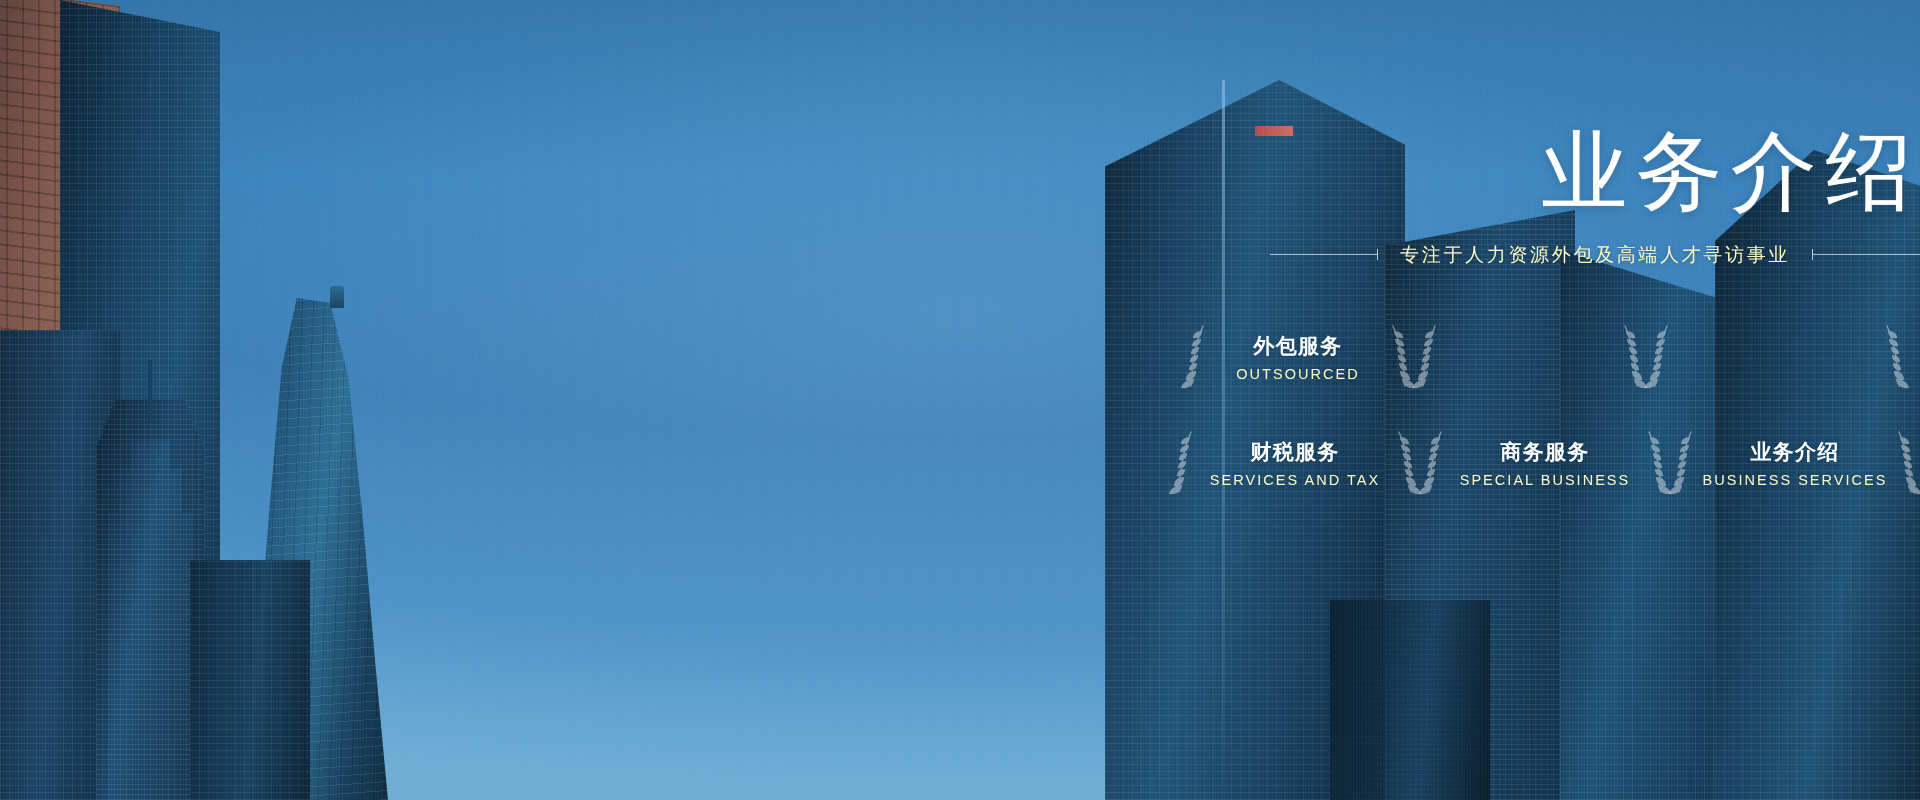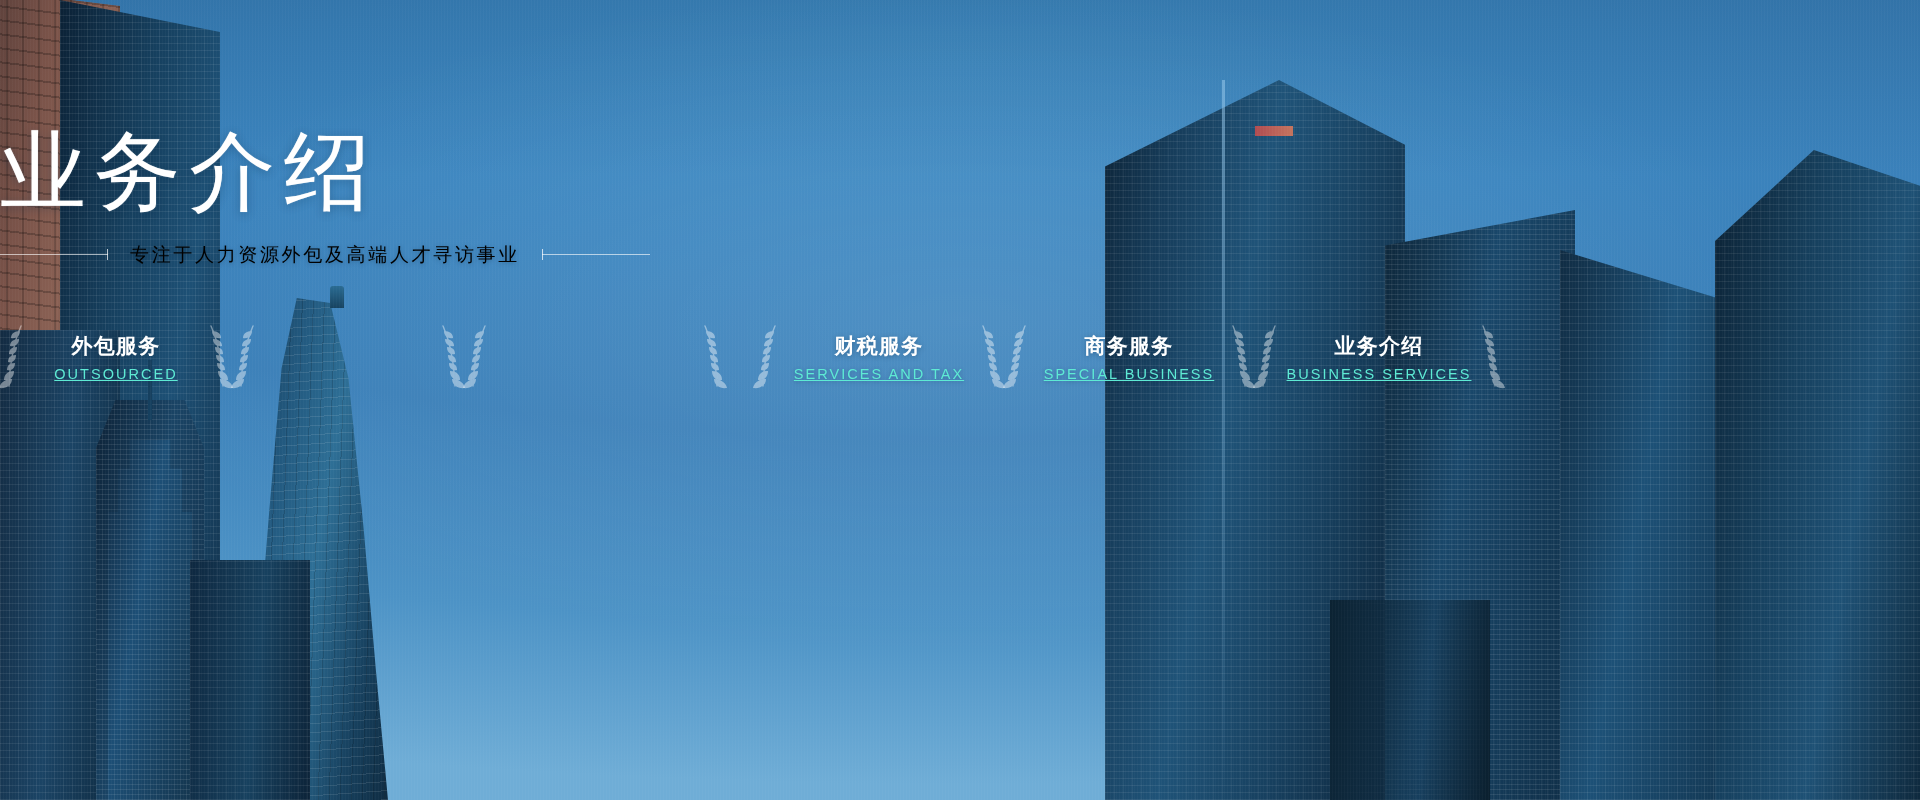--- a/index.html
+++ b/index.html
@@ -46,7 +46,7 @@
   
   .center{
     position:absolute;left:0;right:0;top:0;
-    display:flex;flex-direction:column;align-items:flex-start;
+    display:flex;flex-direction:column;align-items:flex-end;
   }
   .title{
     margin-top:128px;

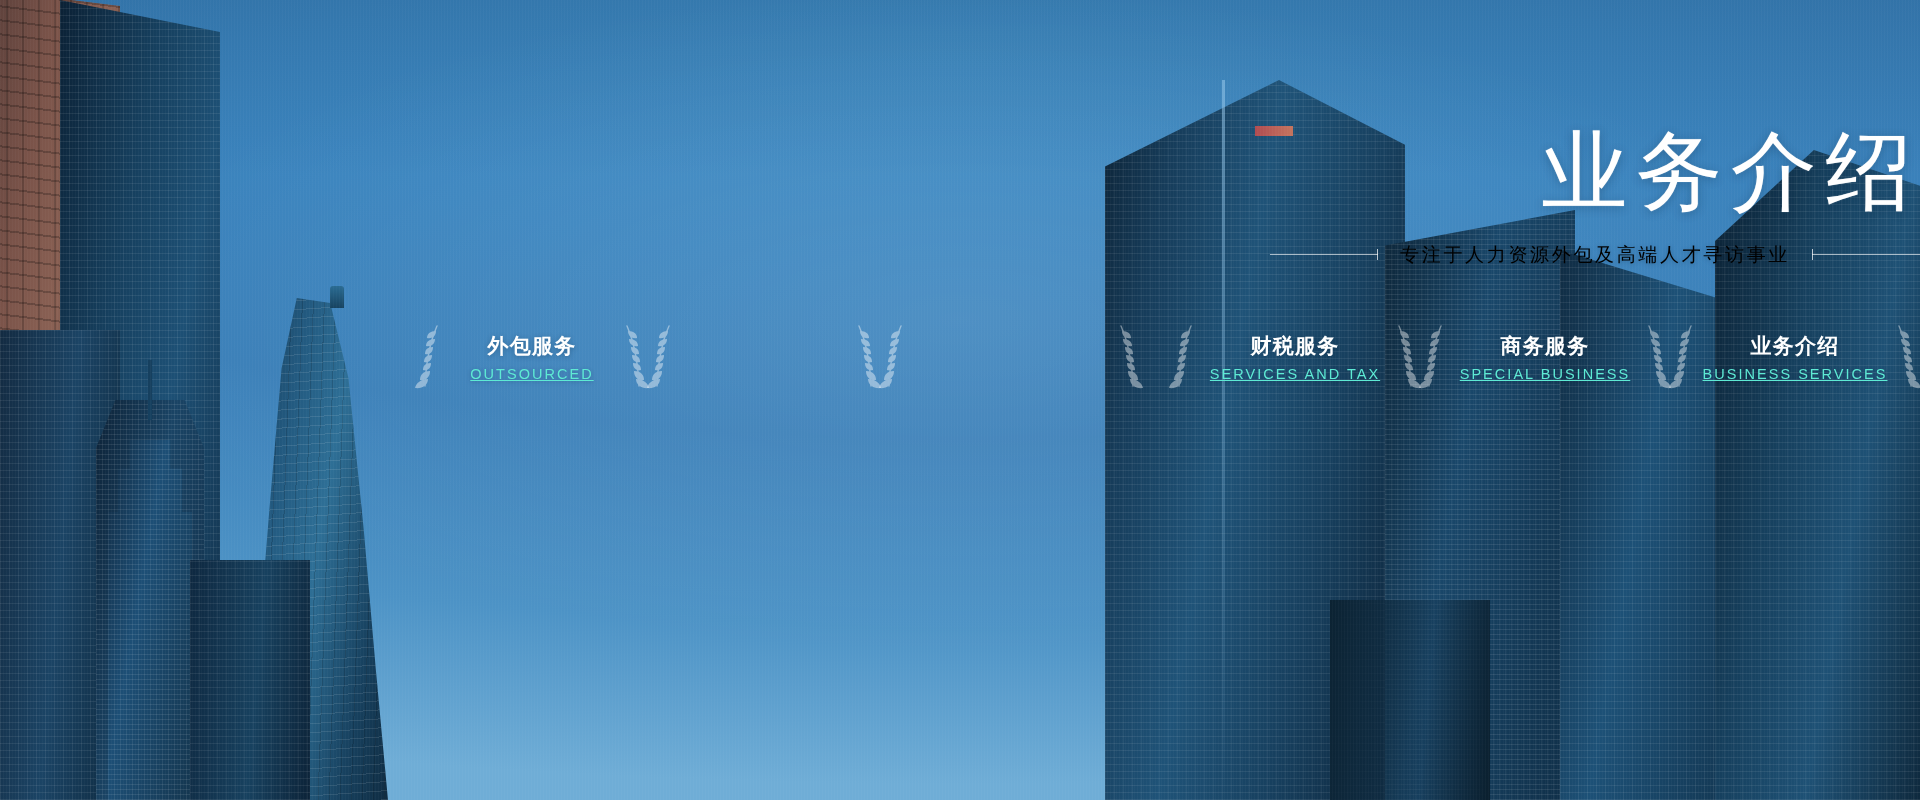--- a/index.html
+++ b/index.html
@@ -71,7 +71,7 @@
   .rule.right::after{left:0;}
   .subtitle{
     font-size:19px;letter-spacing:.14em;white-space:nowrap;
-    color:#000000;text-shadow:0 1px 4px rgba(10,40,70,.35);
+    color:#fef9c3;text-shadow:0 1px 4px rgba(10,40,70,.35);
   }
 
   

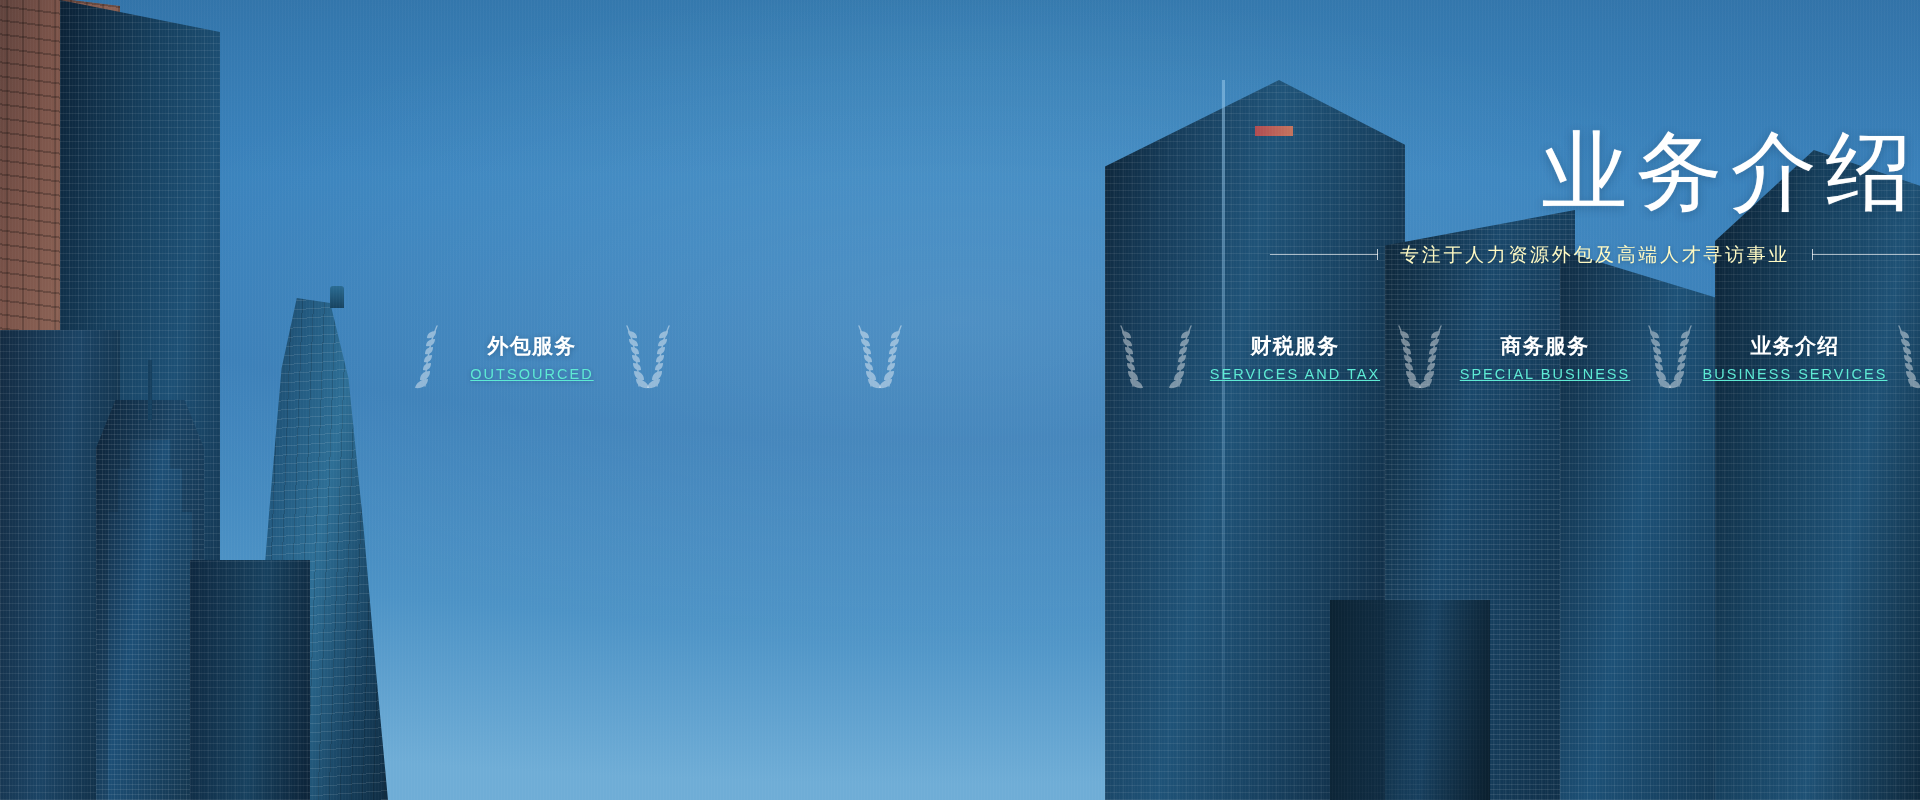--- a/index.html
+++ b/index.html
@@ -76,7 +76,7 @@
 
   
   .services{
-    margin-top:50px;display:flex;flex-direction:row;gap:28px;align-items:center;
+    margin-top:50px;display:flex;flex-direction:column;gap:28px;align-items:center;
   }
   .srow{display:flex;align-items:flex-start;}
   .item{

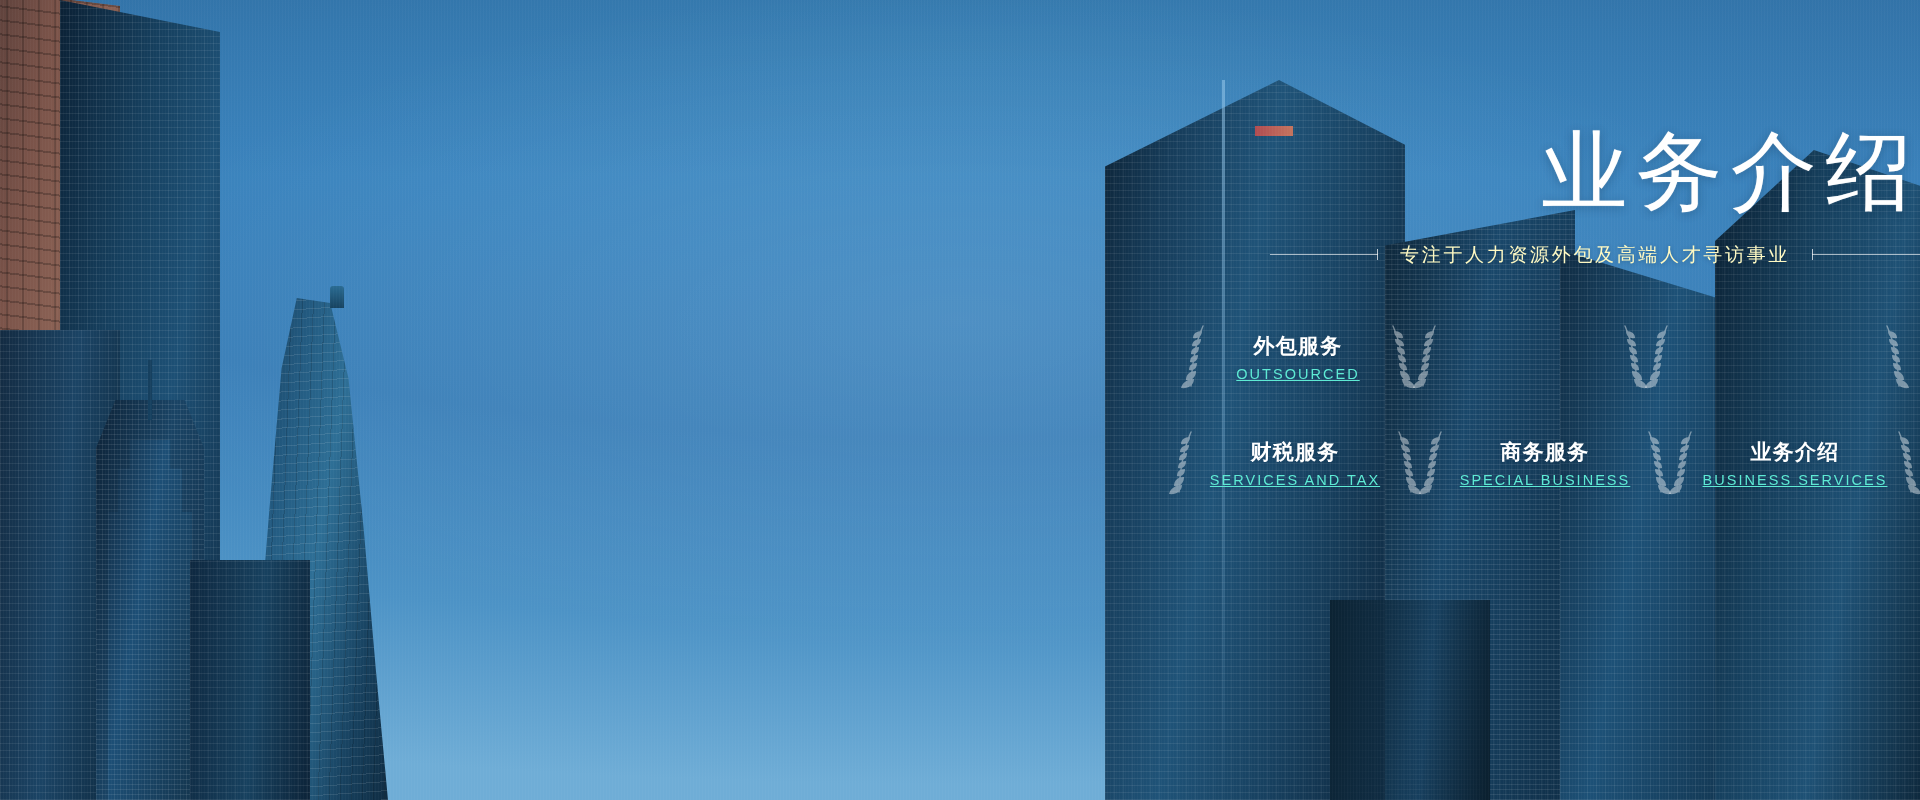--- a/index.html
+++ b/index.html
@@ -91,9 +91,8 @@
     text-shadow:0 1px 5px rgba(10,40,70,.35);
   }
   .en{
-    font-size:14.5px;color:#5eead4;letter-spacing:.14em;white-space:nowrap;font-weight:400;
+    font-size:14.5px;color:#fef9c3;letter-spacing:.14em;white-space:nowrap;font-weight:400;
     text-shadow:0 1px 4px rgba(10,40,70,.3);
-    text-decoration:underline;
   }
   .laurel{position:absolute;top:4px;width:34px;height:70px;opacity:.42;}
   .laurel.l{left:-6px;}

